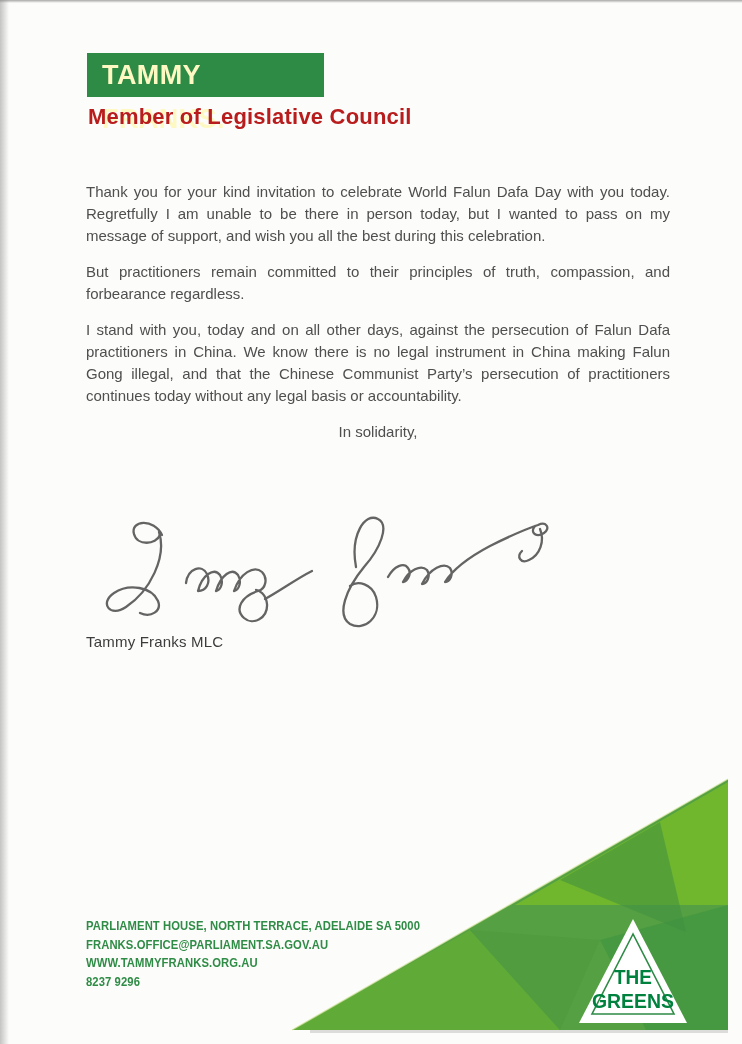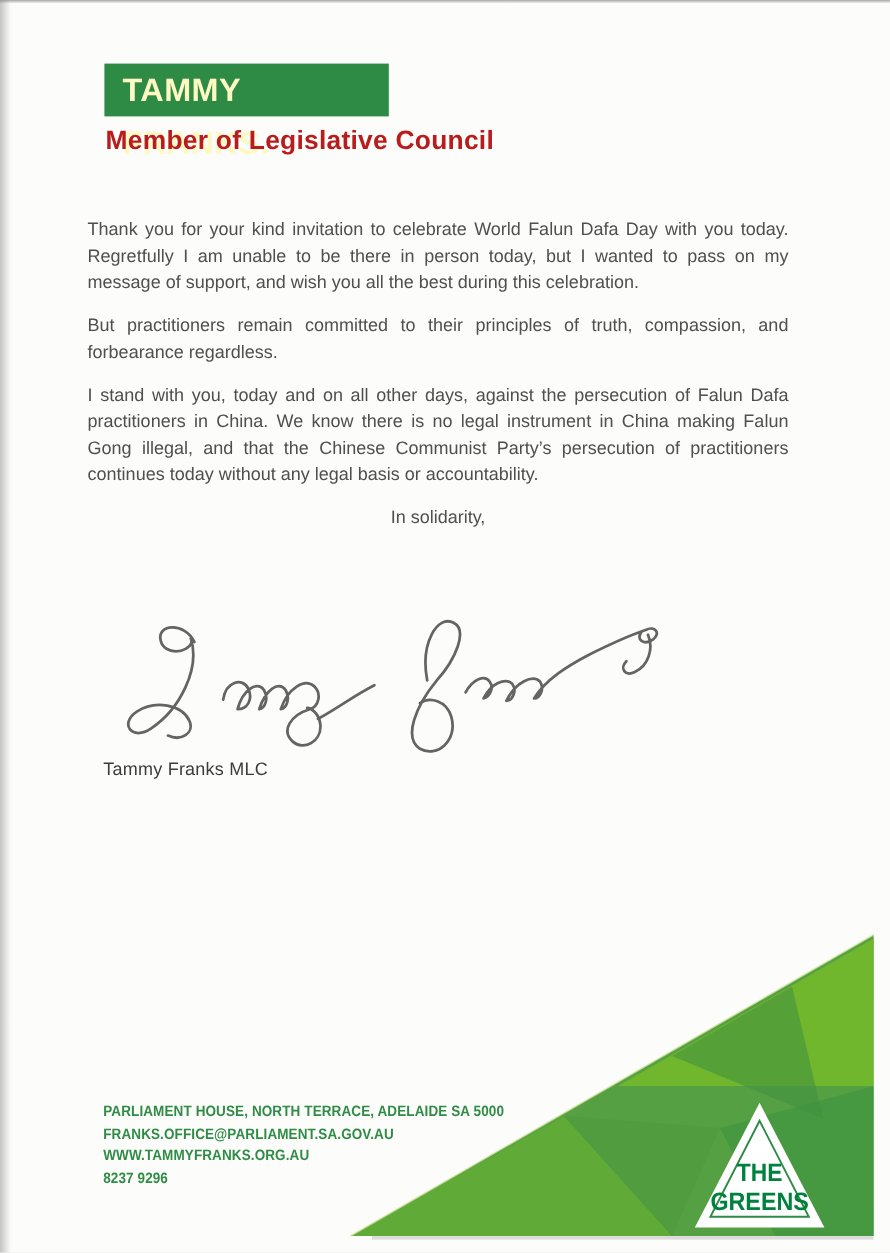--- a/index.html
+++ b/index.html
@@ -30,7 +30,7 @@
     color:#b91c1c;font-weight:bold;font-size:22px;letter-spacing:.2px;
   }
   .body-text{
-    position:absolute;left:73px;top:181px;width:584px;
+    position:absolute;left:86px;top:181px;width:584px;
     color:#4f4f4f;font-size:15px;line-height:22px;
     text-align:justify;
   }

